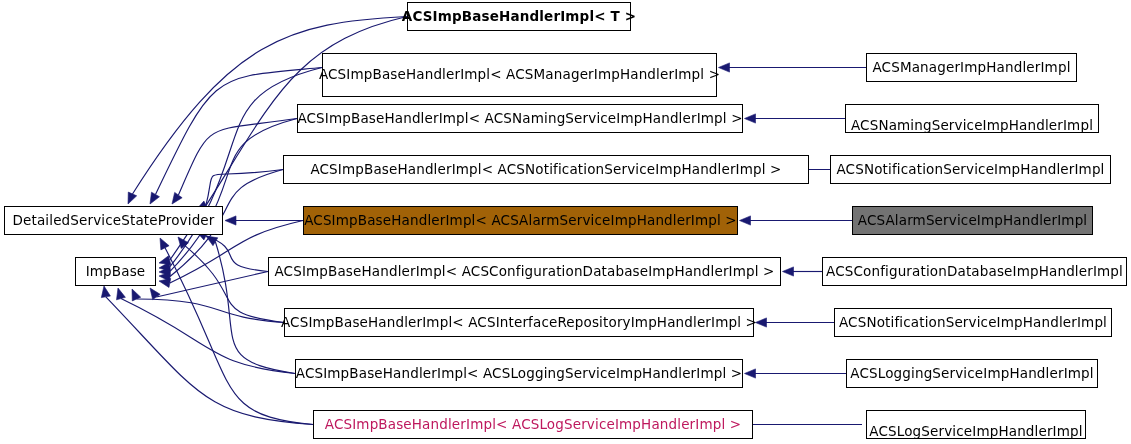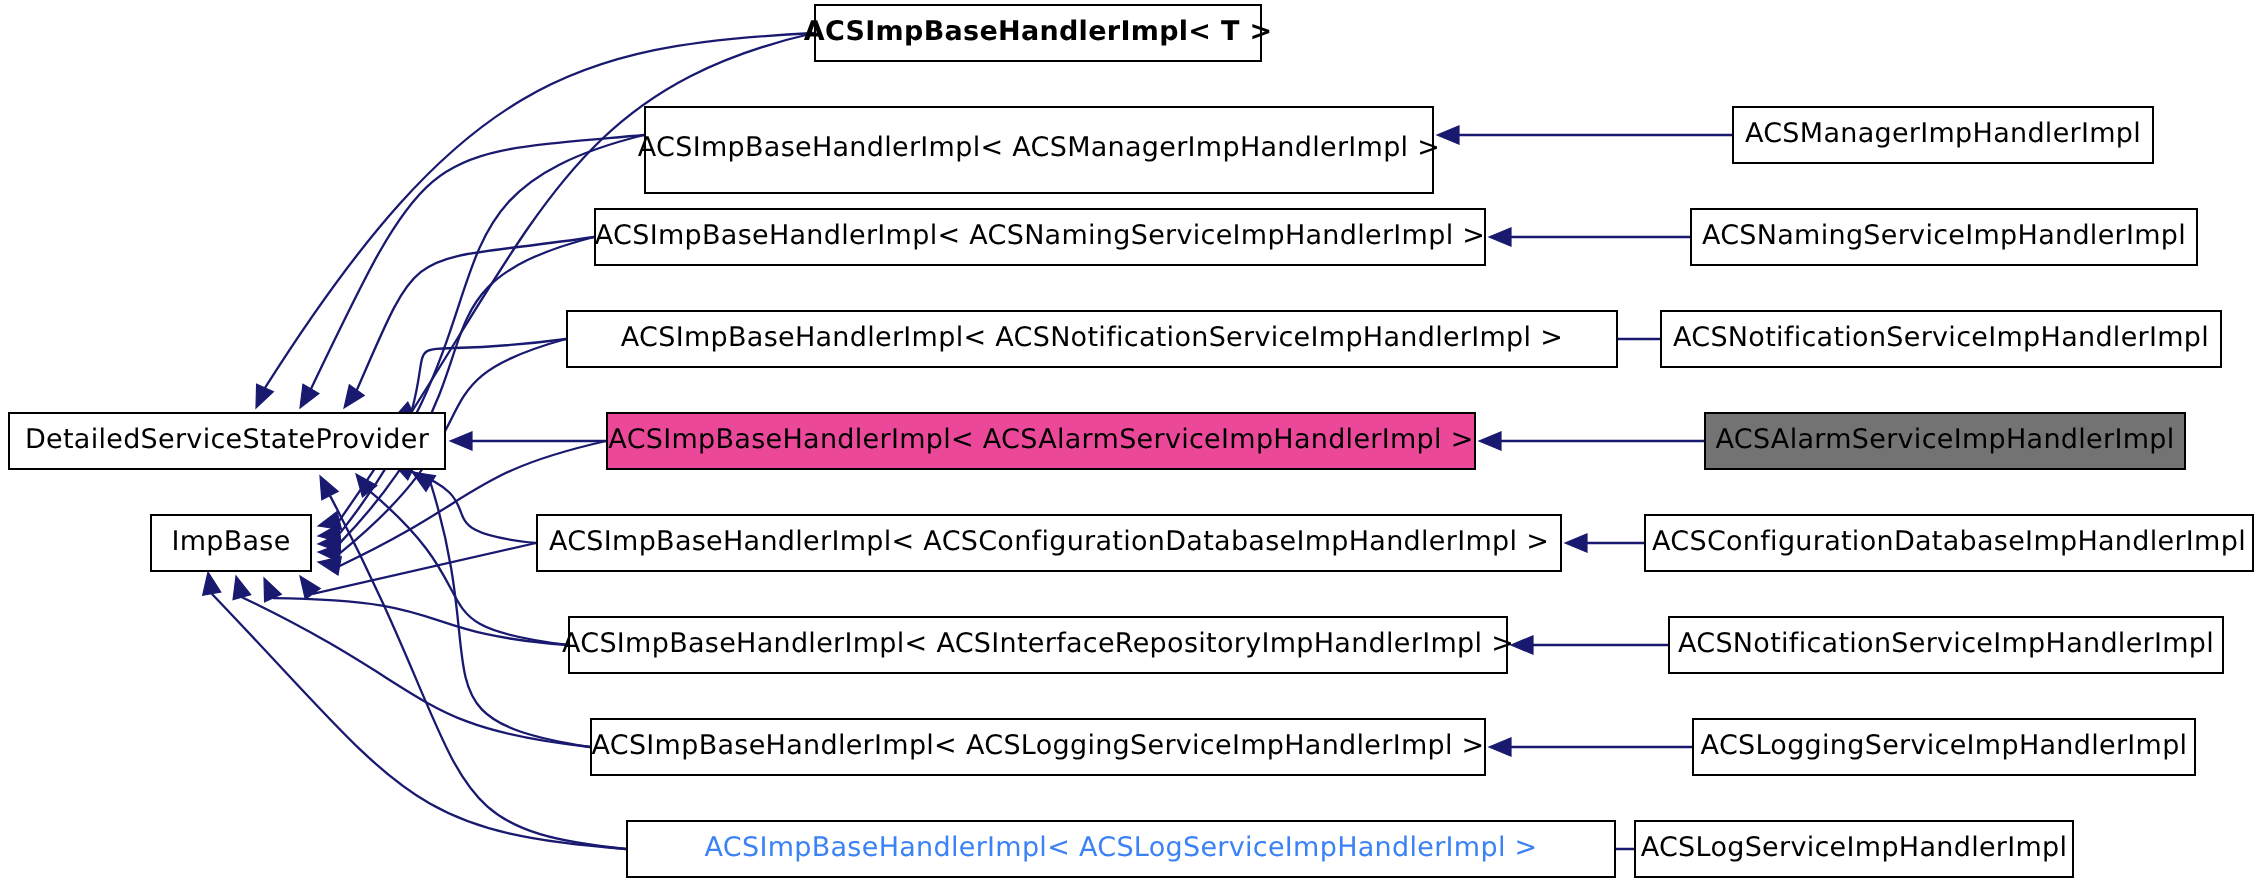--- a/index.html
+++ b/index.html
@@ -115,7 +115,7 @@
       <div class="node-box" style="left: 866px; top: 53px; width: 211px; height: 29px; font-size: 13.5px; border-color: rgb(0, 0, 0); background: rgb(255, 255, 255); color: rgb(0, 0, 0);">
         <span class="node-label">ACSManagerImpHandlerImpl</span>
       </div>
-      <div class="node-box" style="left: 845px; top: 104px; width: 254px; height: 29px; font-size: 13.5px; border-color: rgb(0, 0, 0); background: rgb(255, 255, 255); color: rgb(0, 0, 0);">
+      <div class="node-box" style="left: 845px; top: 104px; width: 254px; height: 29px; font-size: 13.5px; border-color: rgb(0, 0, 0); background: rgb(255, 255, 255); color: rgb(0, 0, 0); align-items: flex-end;">
         <span class="node-label">ACSNamingServiceImpHandlerImpl</span>
       </div>
       <div class="node-box" style="left: 830px; top: 155px; width: 281px; height: 29px; font-size: 13.5px; border-color: rgb(0, 0, 0); background: rgb(255, 255, 255); color: rgb(0, 0, 0);">

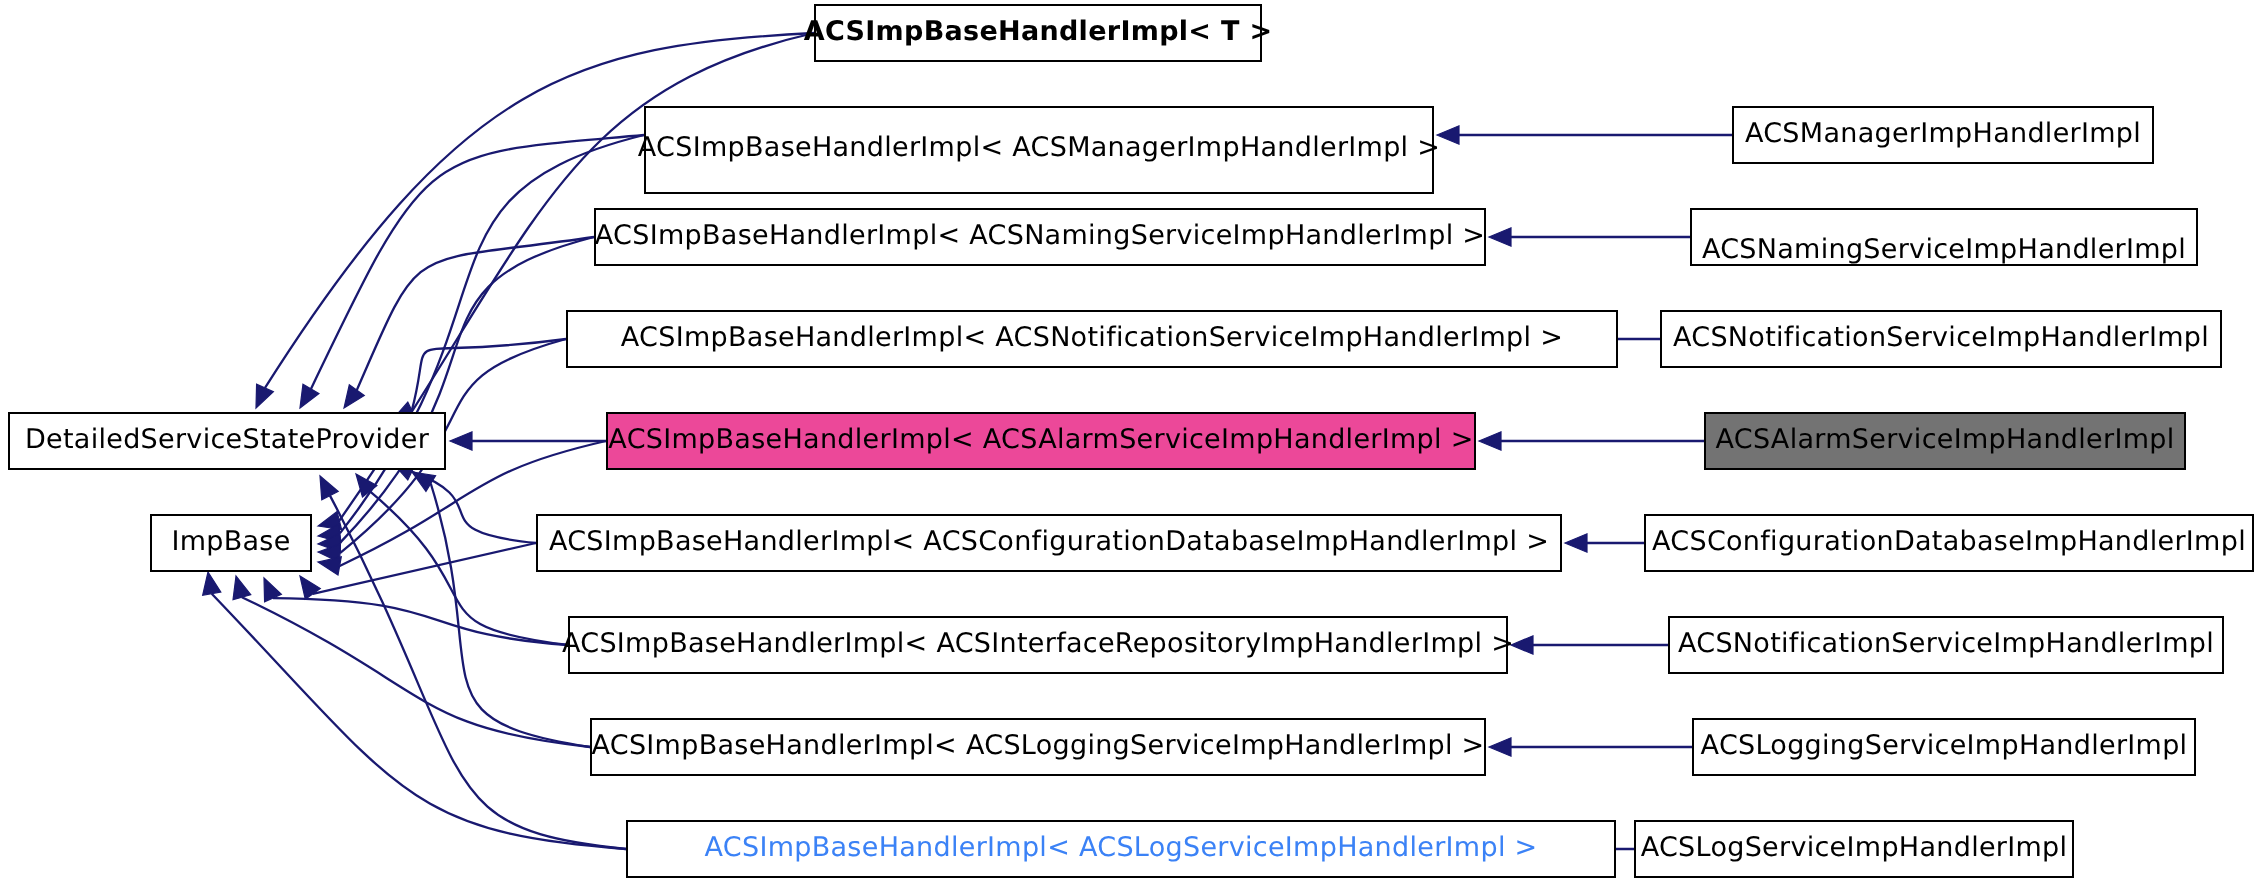--- a/index.html
+++ b/index.html
@@ -97,7 +97,7 @@
       <div class="node-box" style="left: 283px; top: 155px; width: 526px; height: 29px; font-size: 13.5px; border-color: rgb(0, 0, 0); background: rgb(255, 255, 255); color: rgb(0, 0, 0);">
         <span class="node-label">ACSImpBaseHandlerImpl&lt; ACSNotificationServiceImpHandlerImpl &gt;</span>
       </div>
-      <div class="node-box" style="left: 303px; top: 206px; width: 435px; height: 29px; font-size: 13.5px; border-color: rgb(0, 0, 0); background: #ec4899; color: rgb(0, 0, 0);">
+      <div class="node-box" style="left: 303px; top: 206px; width: 435px; height: 29px; font-size: 13.5px; border-color: rgb(0, 0, 0); background: #a16207; color: rgb(0, 0, 0);">
         <span class="node-label">ACSImpBaseHandlerImpl&lt; ACSAlarmServiceImpHandlerImpl &gt;</span>
       </div>
       <div class="node-box" style="left: 268px; top: 257px; width: 513px; height: 29px; font-size: 13.5px; border-color: rgb(0, 0, 0); background: rgb(255, 255, 255); color: rgb(0, 0, 0);">

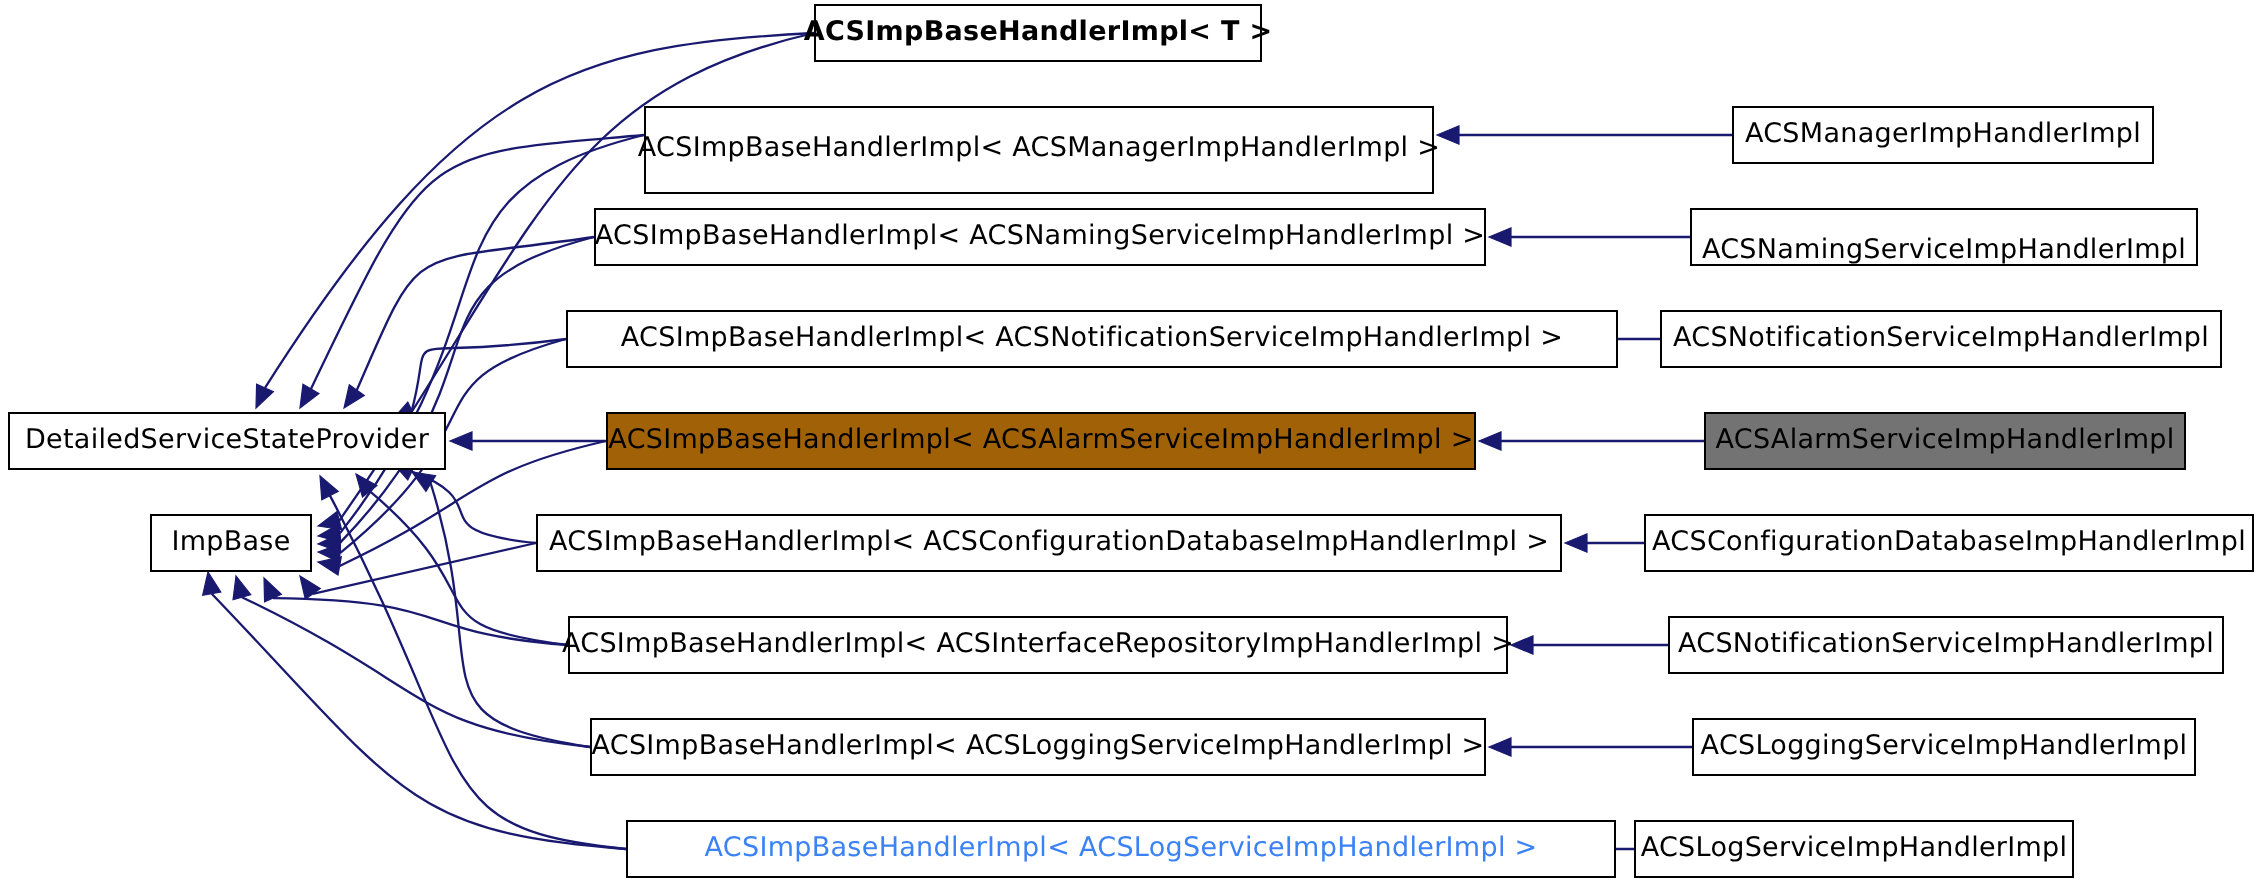--- a/index.html
+++ b/index.html
@@ -109,7 +109,7 @@
       <div class="node-box" style="left: 295px; top: 359px; width: 448px; height: 29px; font-size: 13.5px; border-color: rgb(0, 0, 0); background: rgb(255, 255, 255); color: rgb(0, 0, 0);">
         <span class="node-label">ACSImpBaseHandlerImpl&lt; ACSLoggingServiceImpHandlerImpl &gt;</span>
       </div>
-      <div class="node-box" style="left: 313px; top: 410px; width: 495px; height: 29px; font-size: 13.5px; border-color: rgb(0, 0, 0); background: rgb(255, 255, 255); color: #3b82f6;">
+      <div class="node-box" style="left: 313px; top: 410px; width: 440px; height: 29px; font-size: 13.5px; border-color: rgb(0, 0, 0); background: rgb(255, 255, 255); color: #be185d;">
         <span class="node-label">ACSImpBaseHandlerImpl&lt; ACSLogServiceImpHandlerImpl &gt;</span>
       </div>
       <div class="node-box" style="left: 866px; top: 53px; width: 211px; height: 29px; font-size: 13.5px; border-color: rgb(0, 0, 0); background: rgb(255, 255, 255); color: rgb(0, 0, 0);">

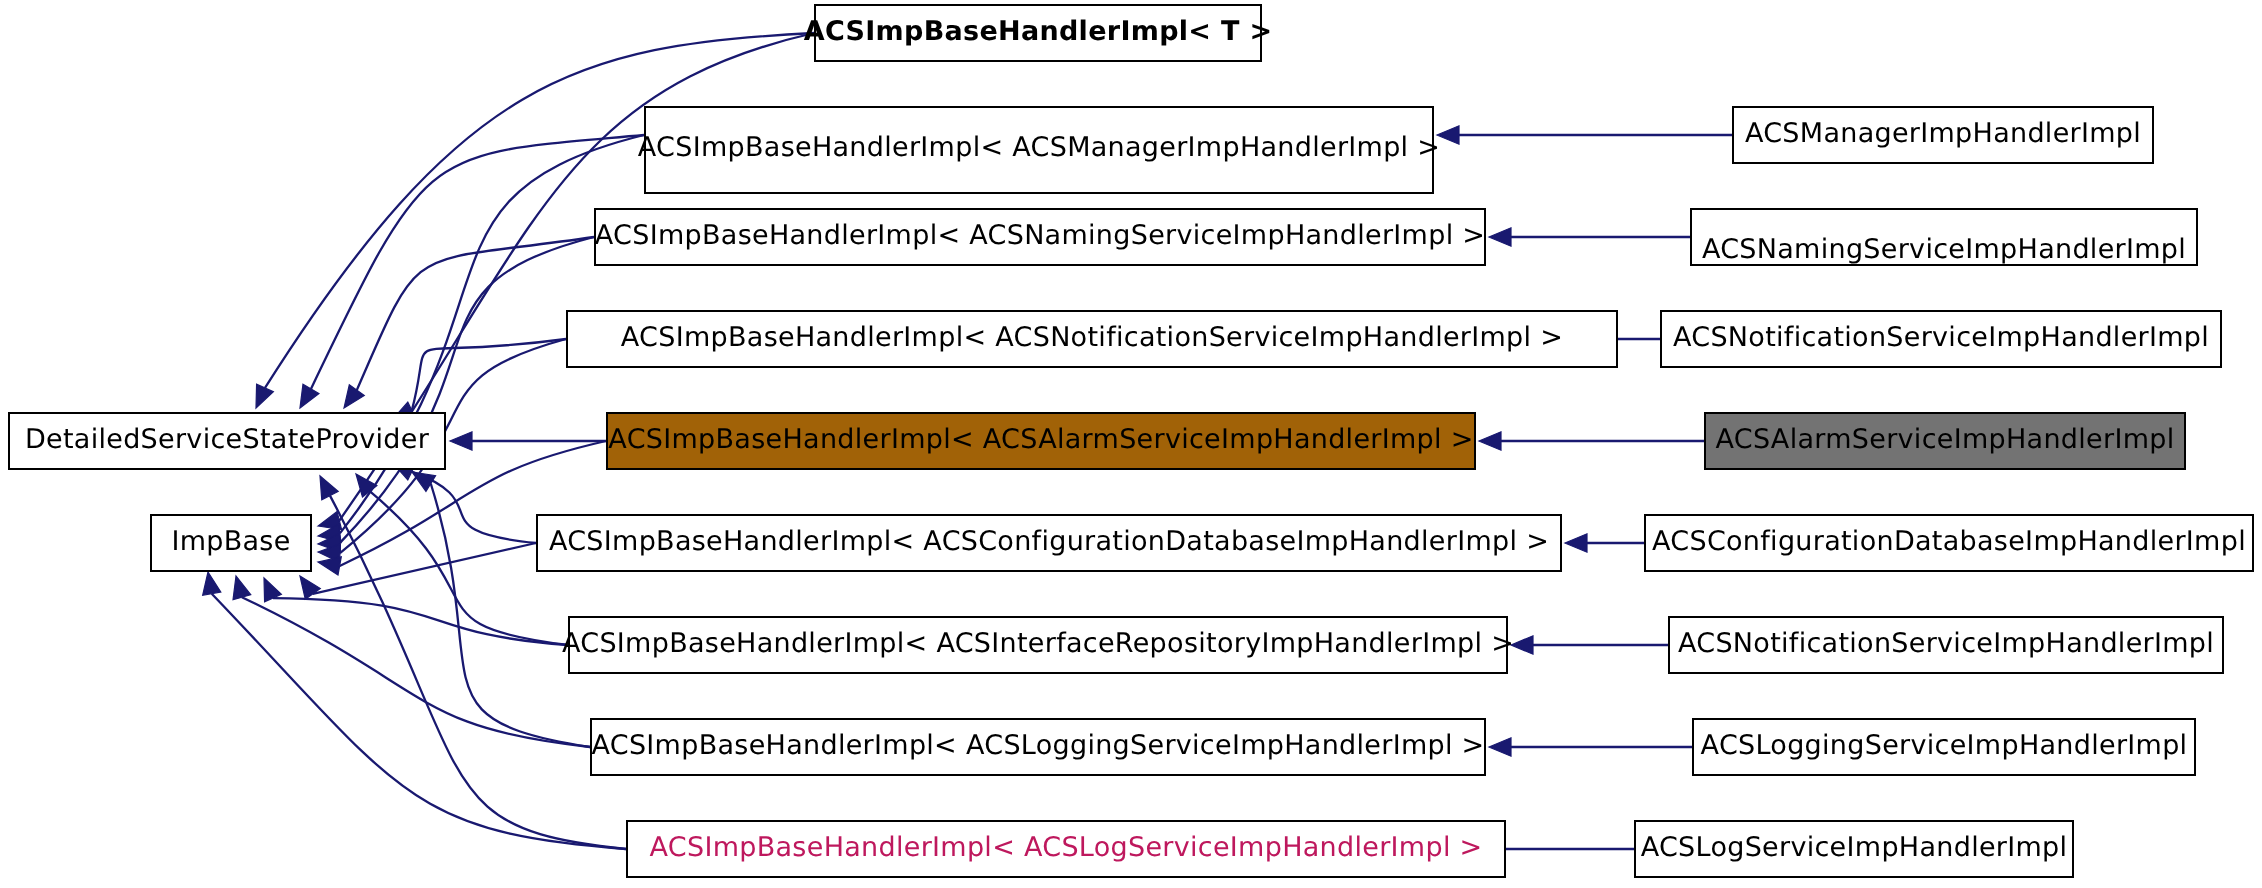--- a/index.html
+++ b/index.html
@@ -133,7 +133,7 @@
       <div class="node-box" style="left: 846px; top: 359px; width: 252px; height: 29px; font-size: 13.5px; border-color: rgb(0, 0, 0); background: rgb(255, 255, 255); color: rgb(0, 0, 0);">
         <span class="node-label">ACSLoggingServiceImpHandlerImpl</span>
       </div>
-      <div class="node-box" style="left: 817px; top: 410px; width: 220px; height: 29px; font-size: 13.5px; border-color: rgb(0, 0, 0); background: rgb(255, 255, 255); color: rgb(0, 0, 0);">
+      <div class="node-box" style="left: 866px; top: 410px; width: 220px; height: 29px; font-size: 13.5px; border-color: rgb(0, 0, 0); background: rgb(255, 255, 255); color: rgb(0, 0, 0); align-items: flex-end;">
         <span class="node-label">ACSLogServiceImpHandlerImpl</span>
       </div>
     </div>

